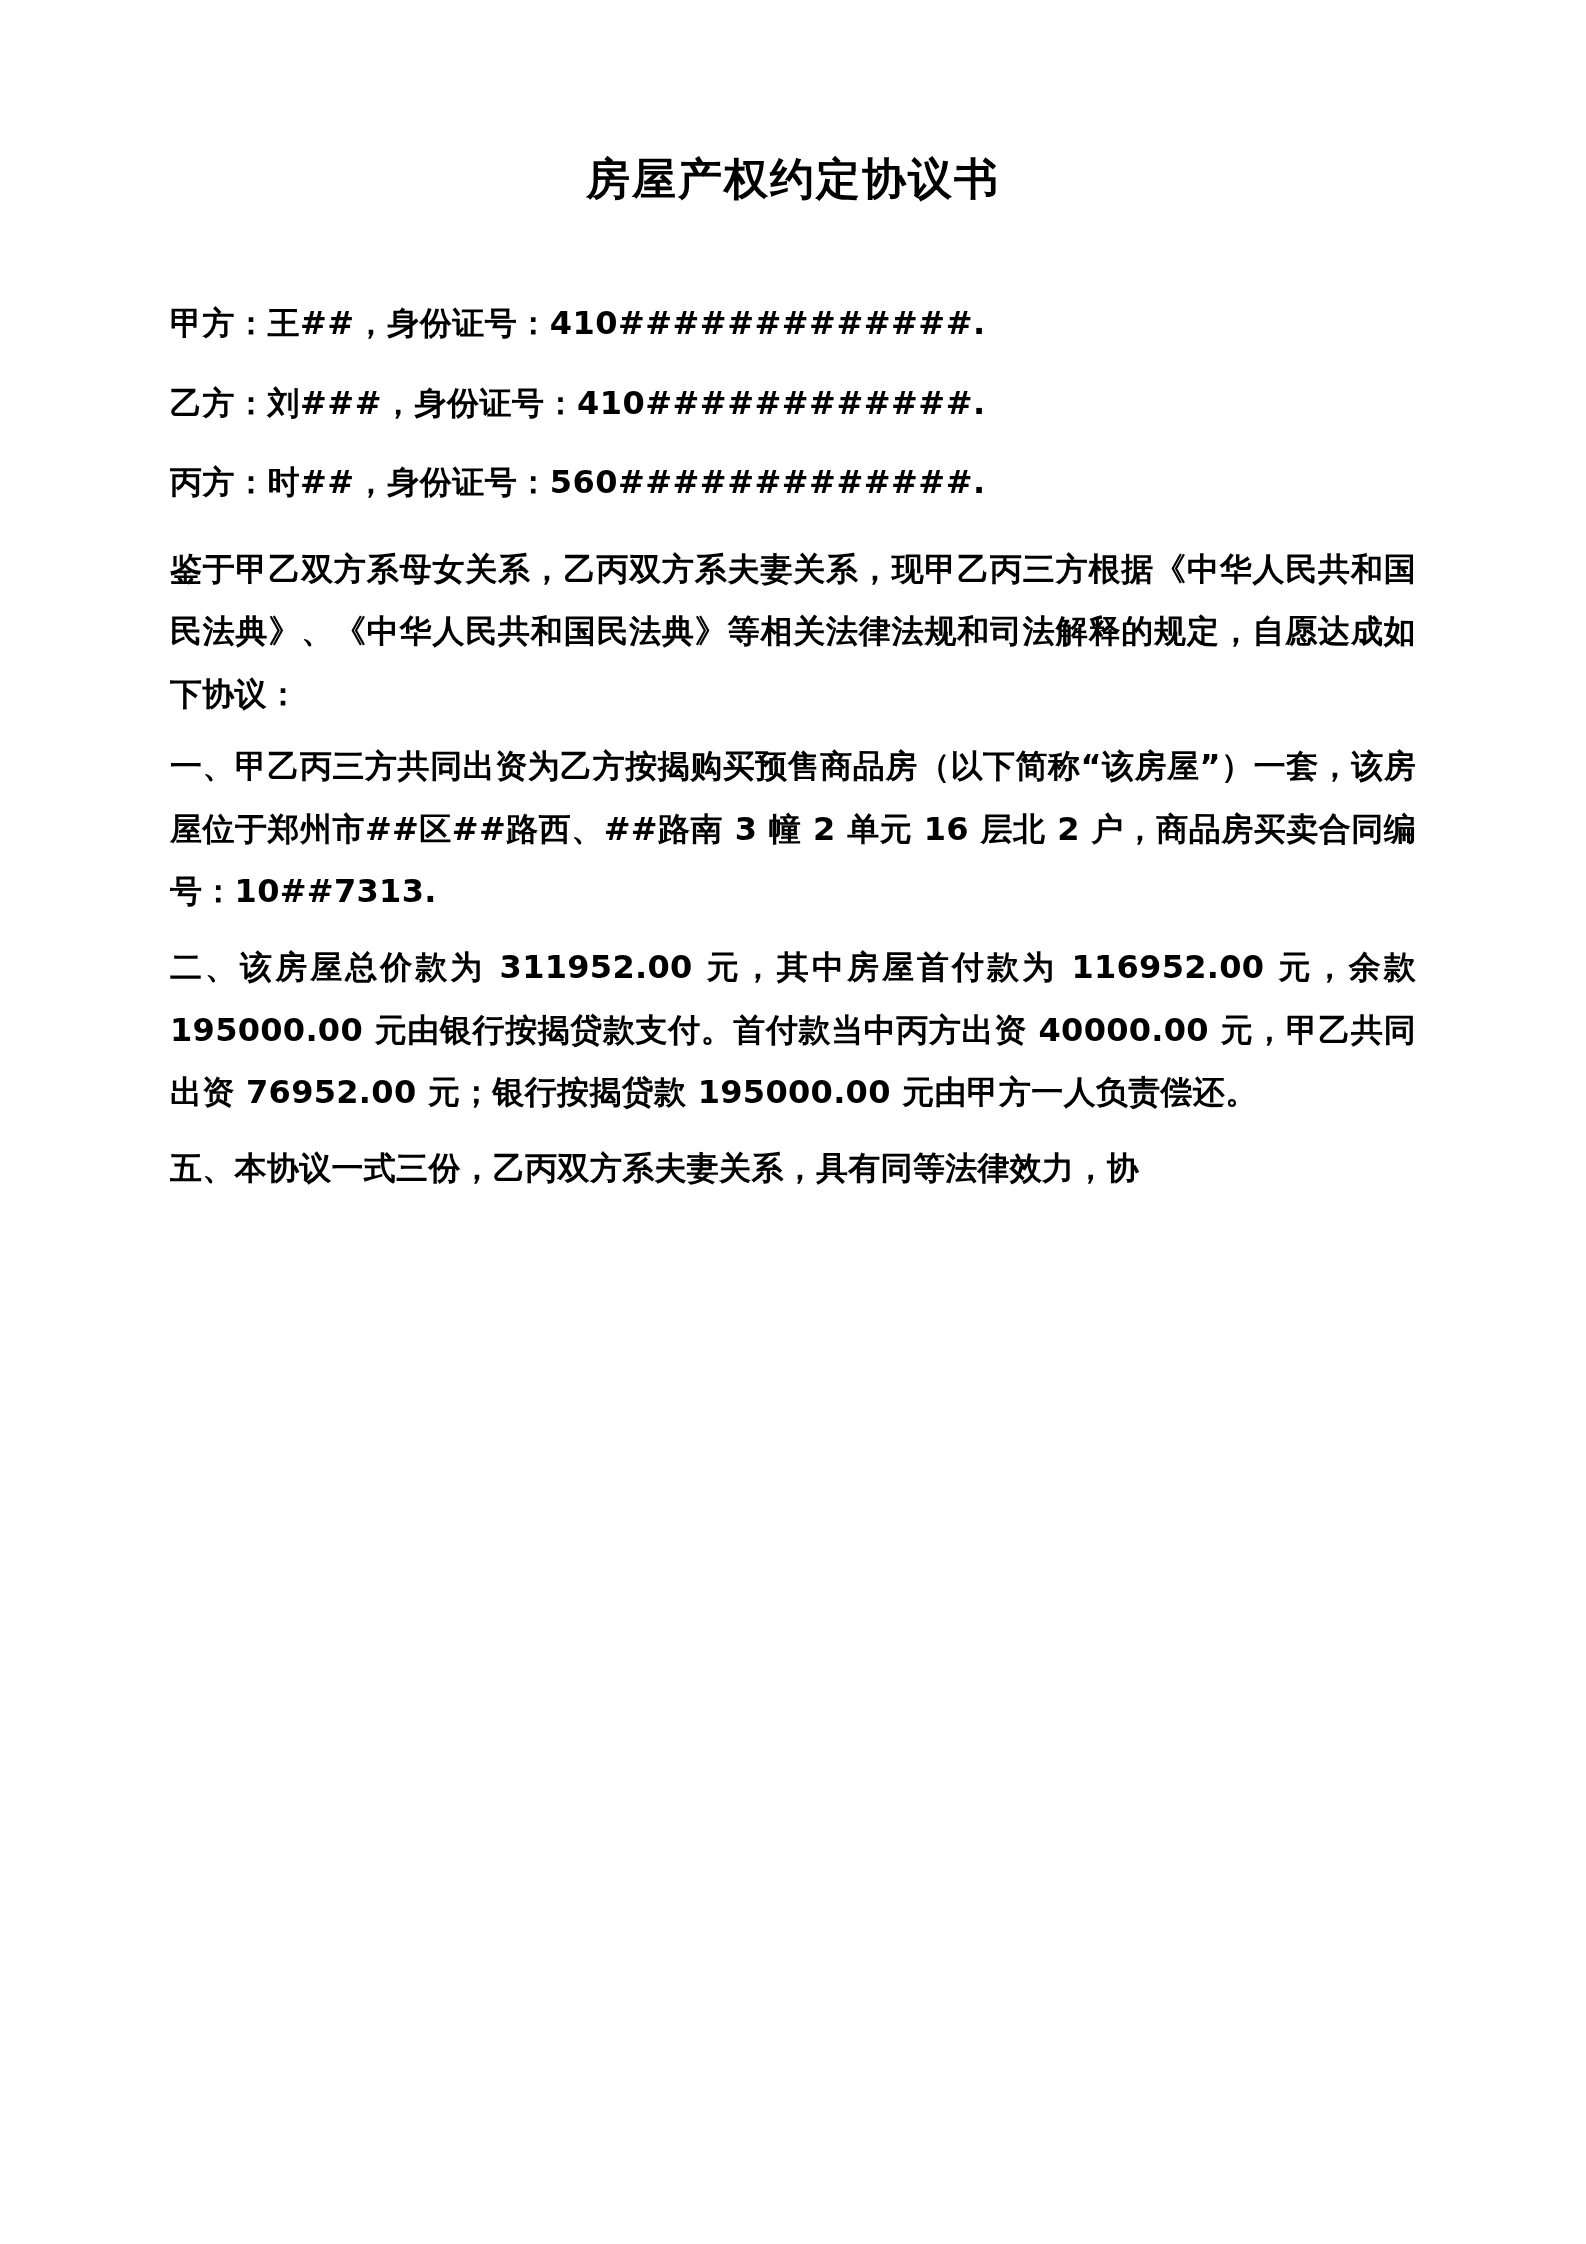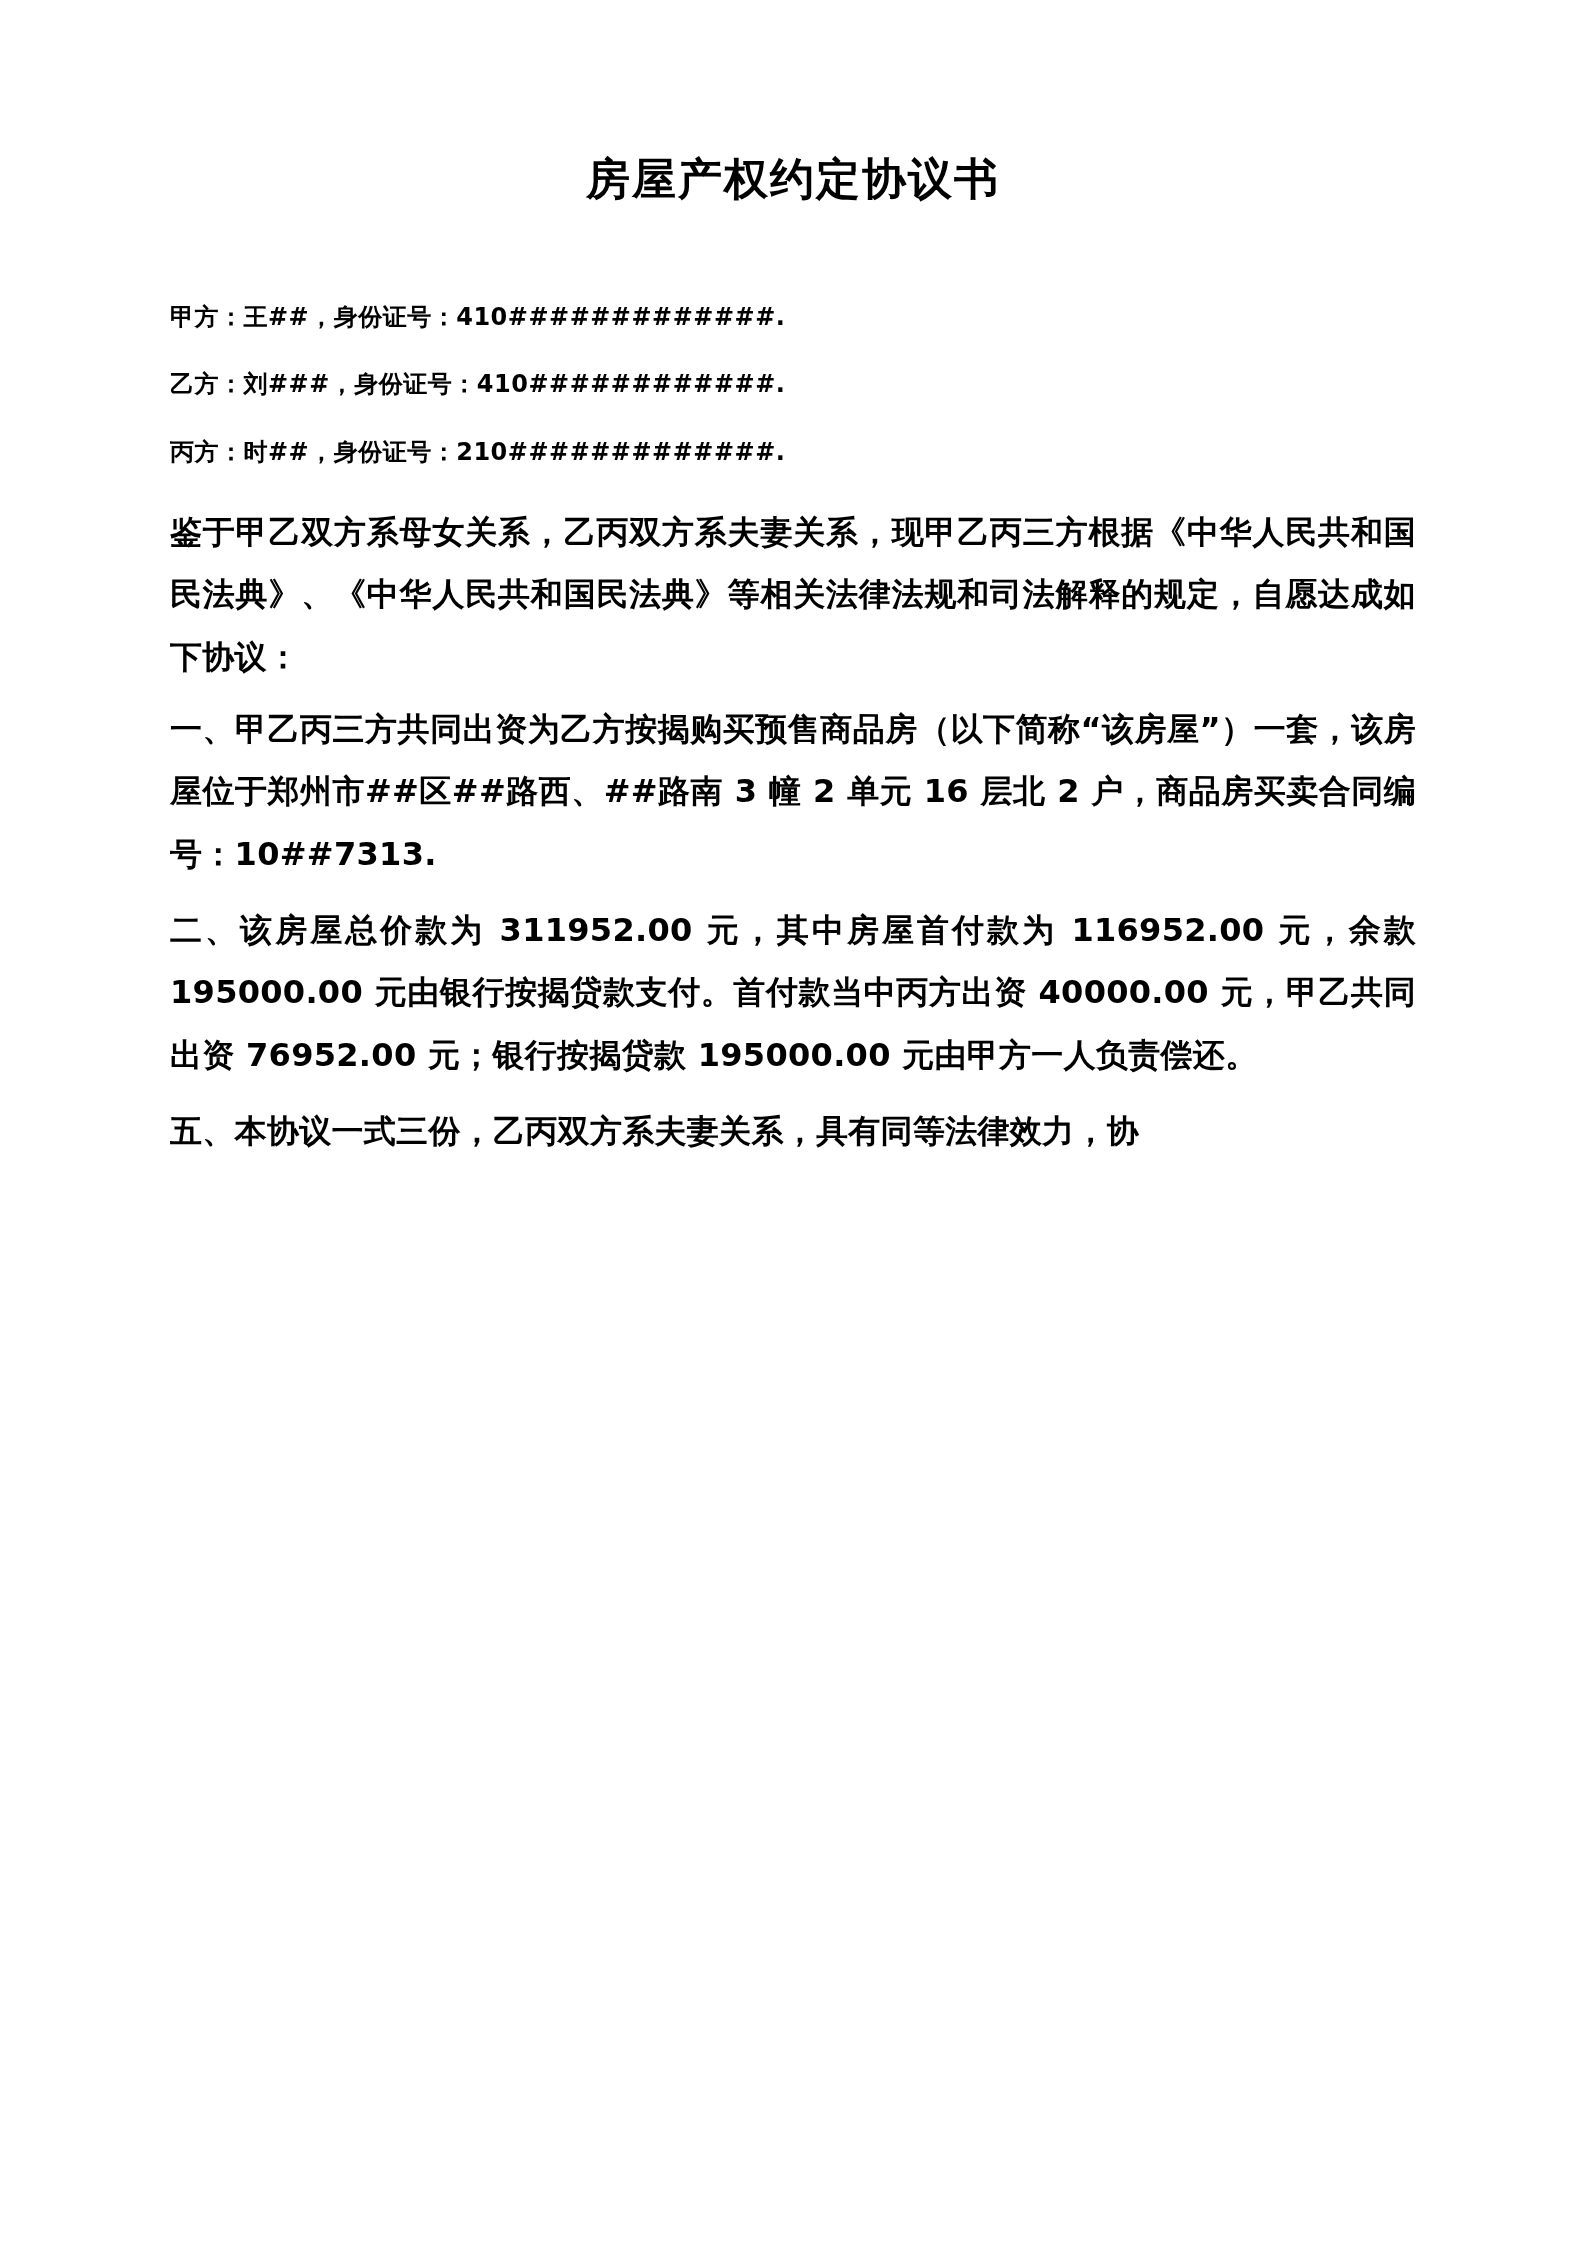--- a/index.html
+++ b/index.html
@@ -32,7 +32,7 @@
     line-height: 1.3;
   }
   .party-line {
-    font-size: 24px;
+    font-size: 32px;
     font-weight: 700;
     line-height: 1.55;
     margin: 0 0 30px 0;

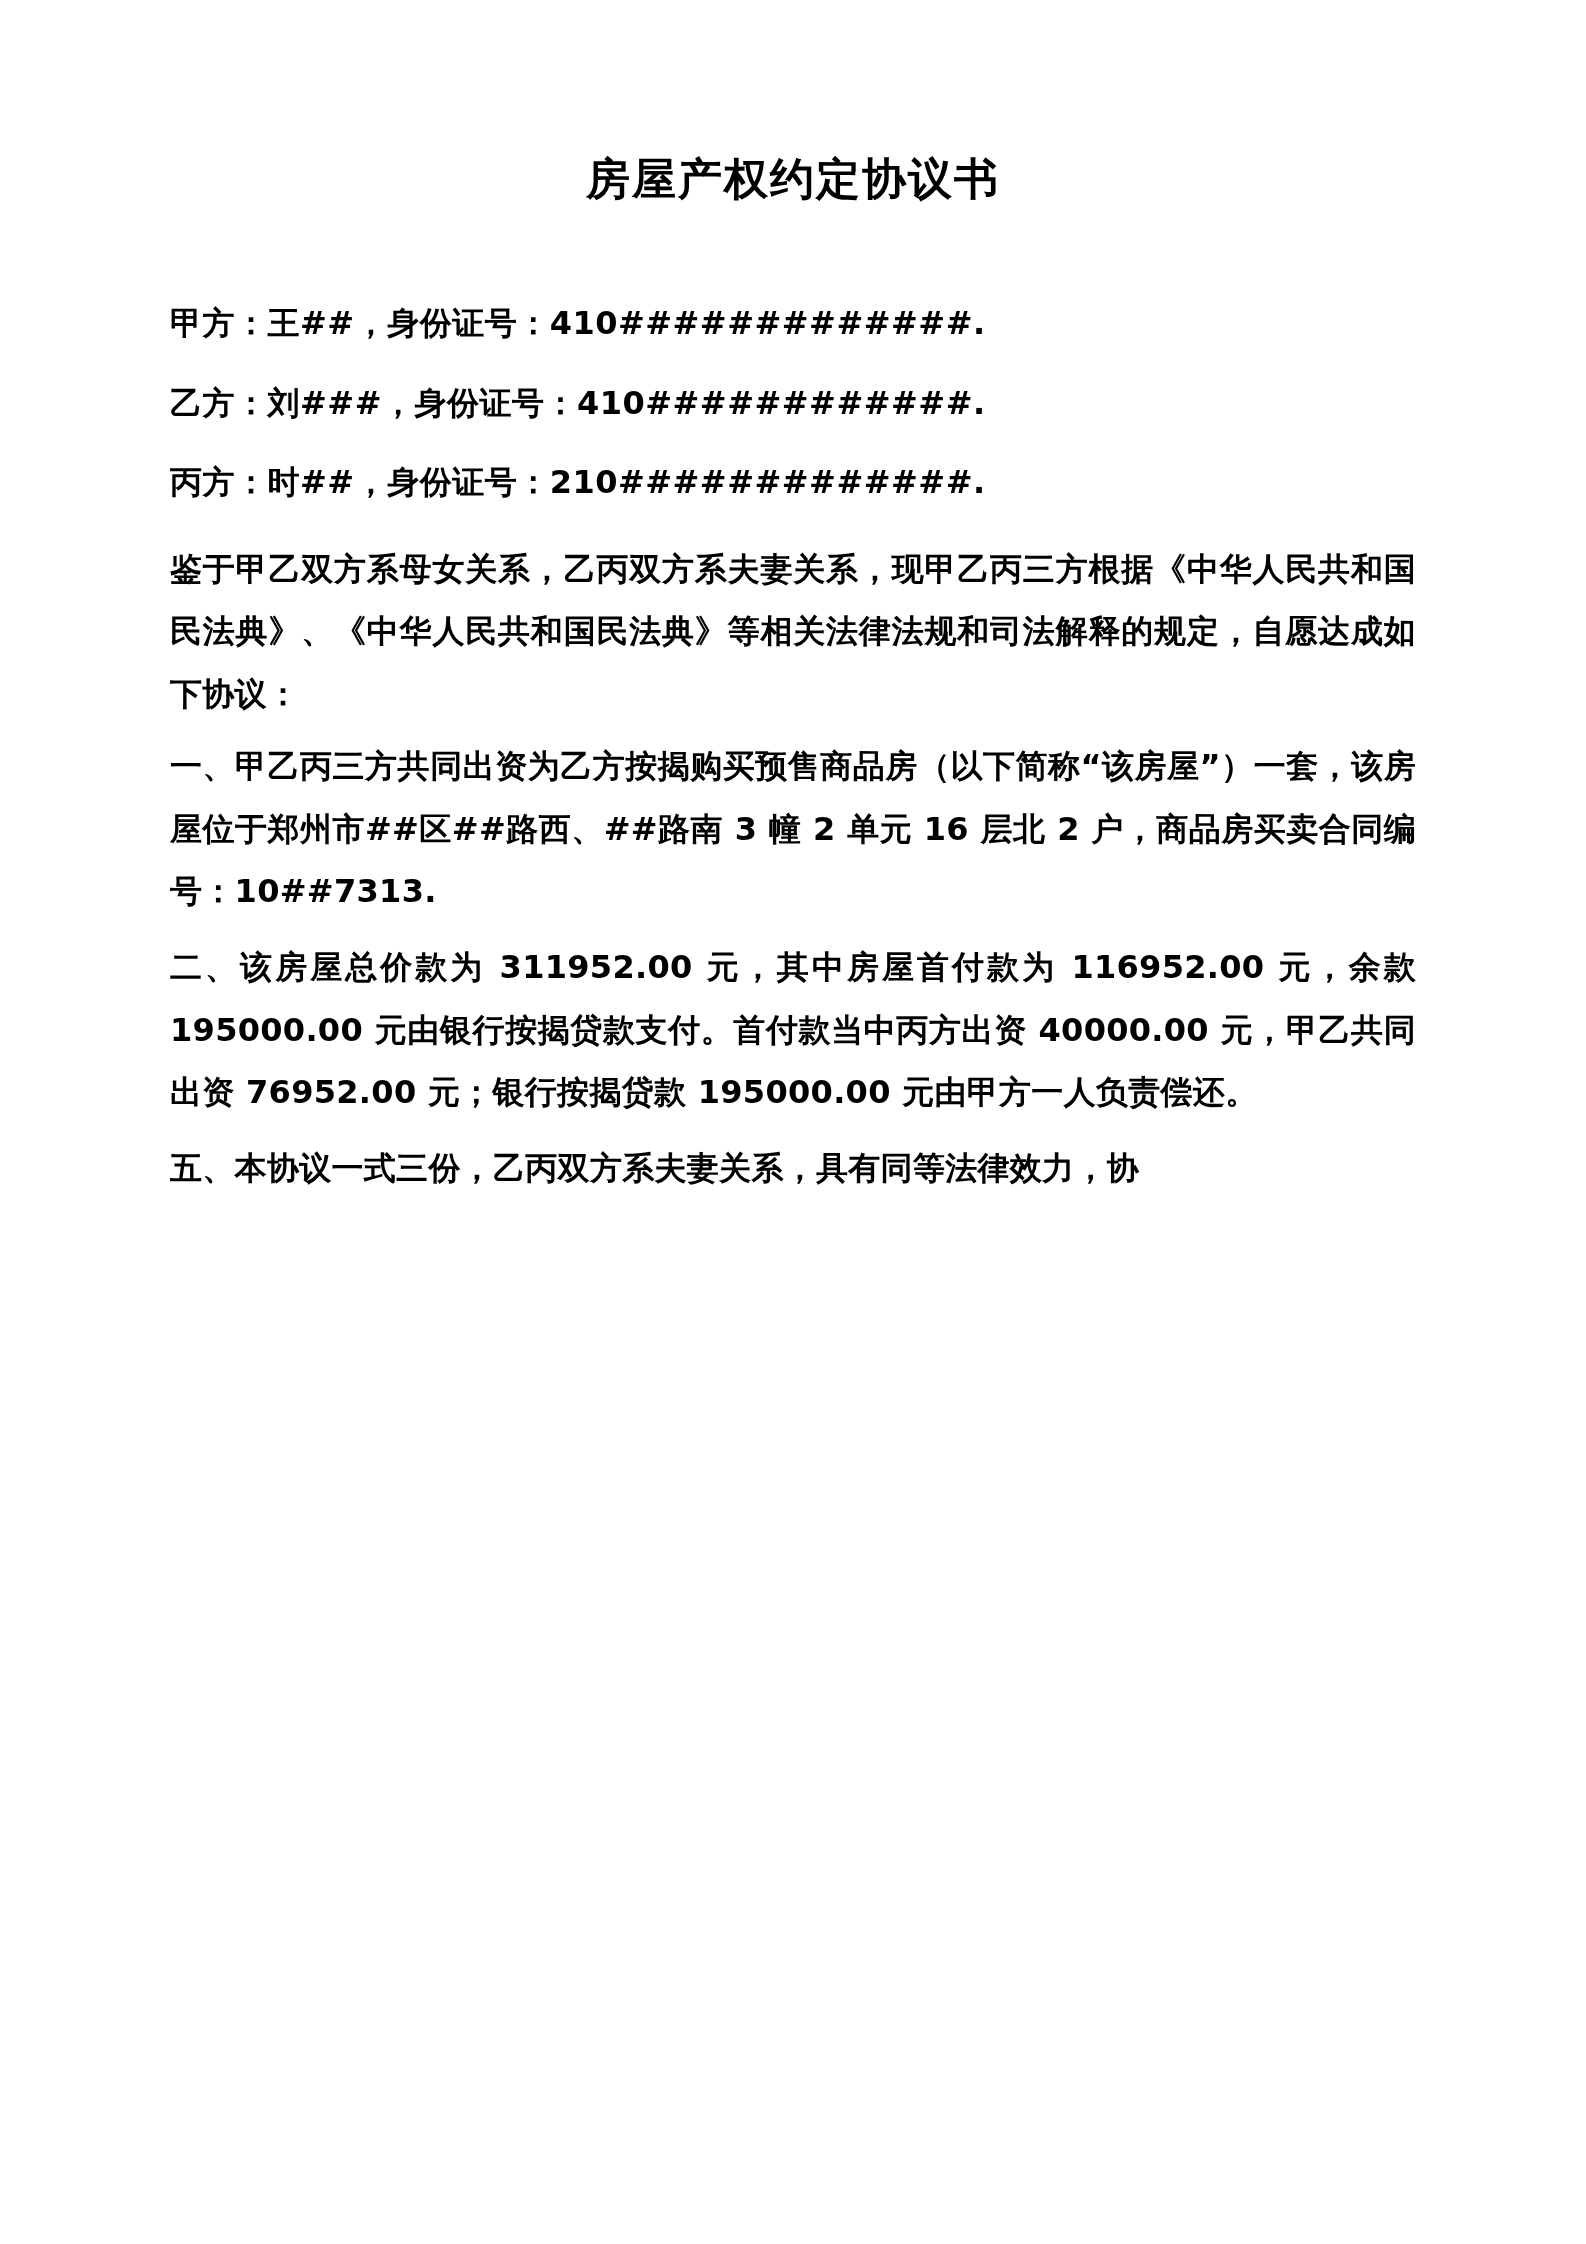--- a/index.html
+++ b/index.html
@@ -64,7 +64,7 @@
   <div class="parties">
     <p class="party-line">甲方：王##，身份证号：410#############.</p>
     <p class="party-line">乙方：刘###，身份证号：410############.</p>
-    <p class="party-line">丙方：时##，身份证号：210#############.</p>
+    <p class="party-line">丙方：时##，身份证号：560#############.</p>
   </div>
 
   <div class="body-block">

